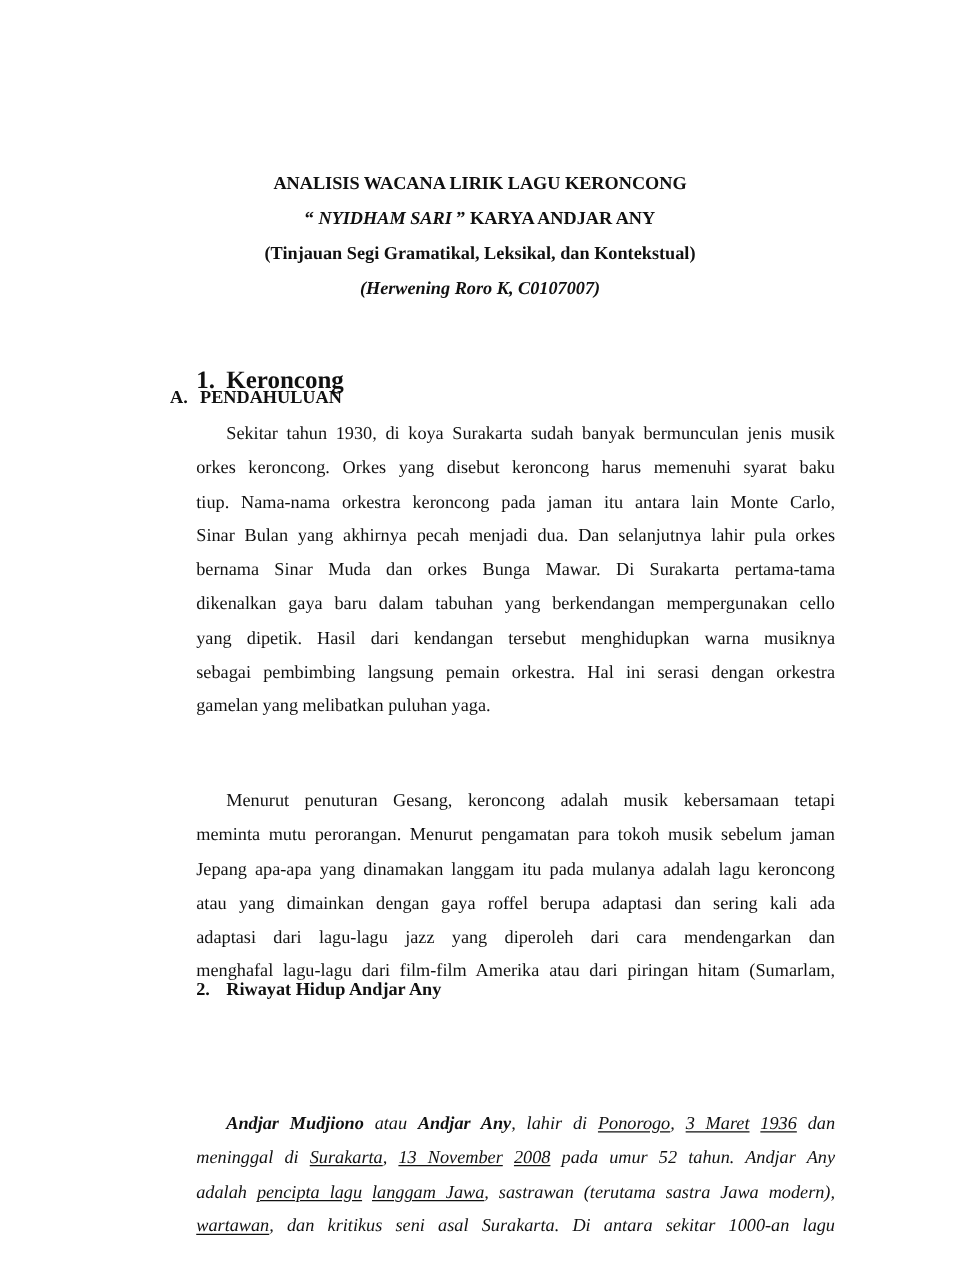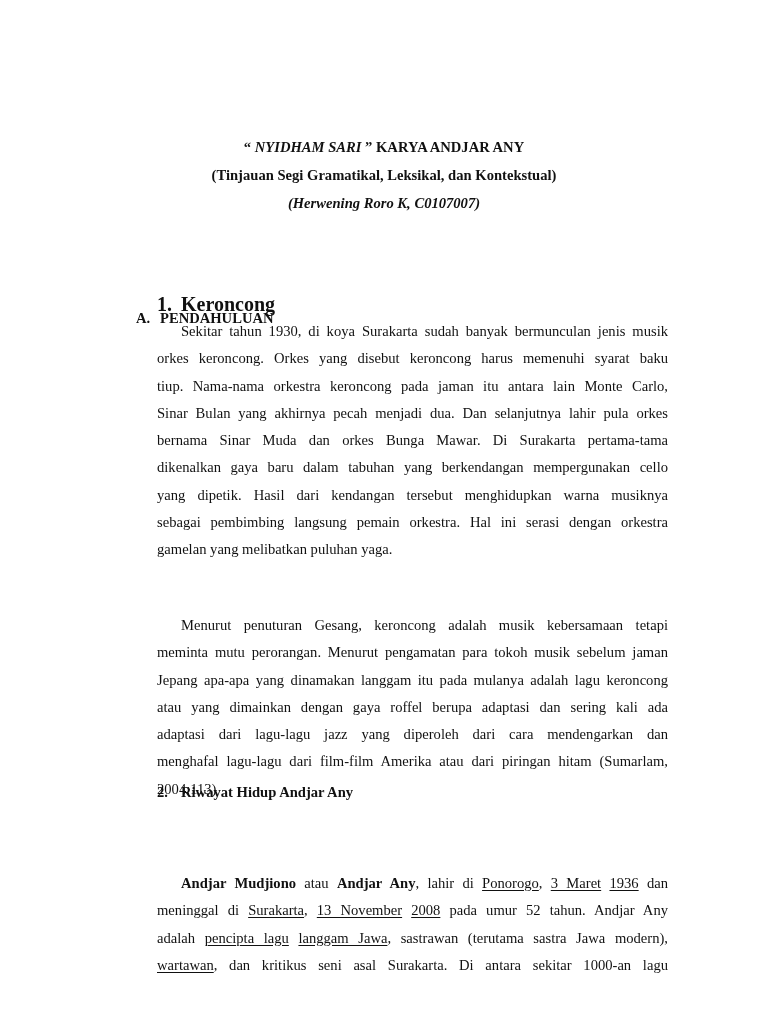--- a/index.html
+++ b/index.html
@@ -31,6 +31,7 @@
 <div class="page">
 
   <div class="title-block">
+    <div class="title-line bold">ANALISIS WACANA LIRIK LAGU KERONCONG</div>
     <div class="title-line bold">
       <span>“ </span><span class="italic">NYIDHAM SARI</span><span> ”</span><span> KARYA ANDJAR ANY</span>
     </div>

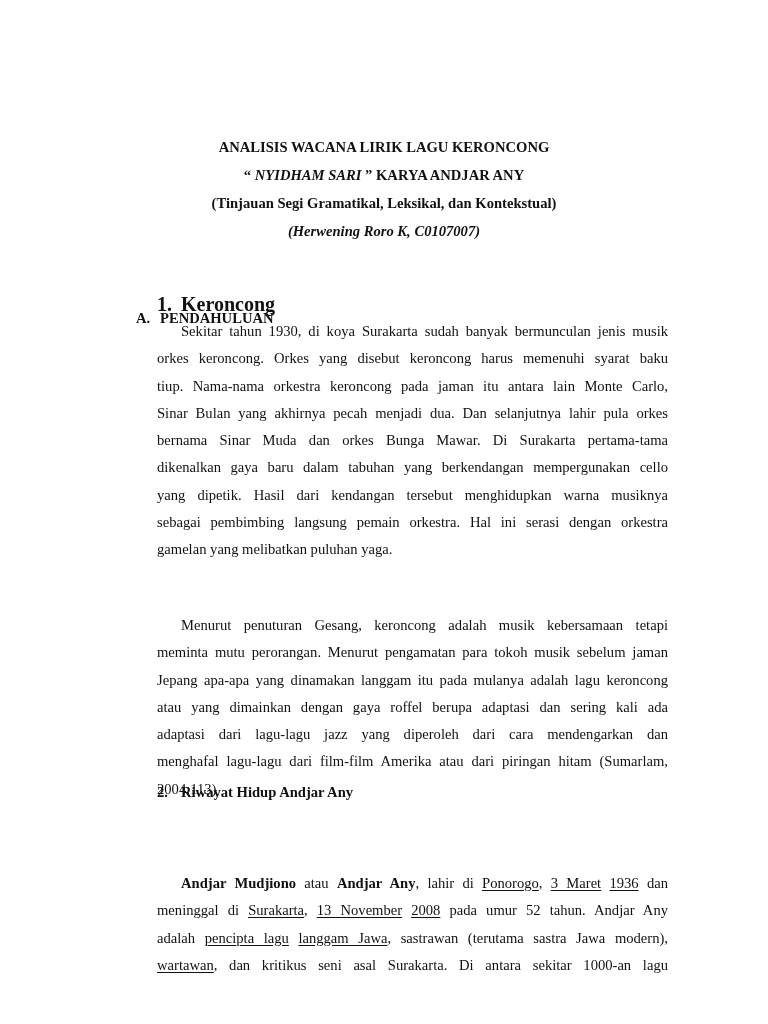--- a/index.html
+++ b/index.html
@@ -19,7 +19,7 @@
     .para { position: absolute; left: 157px; width: 511px; font-size: 14.6px; line-height: 27.3px; text-align: justify; }
     .para .line { display: block; height: 27.3px; white-space: nowrap; text-align-last: justify; text-align: justify; }
     .para .line.last { text-align-last: left; }
-    .para .line.indent { padding-left: 24px; }
+    .para .line.indent { padding-left: 24px; margin-top: 16px; }
     .p1 { top: 318px; }
     .p2 { top: 612px; }
     .p3 { top: 870px; }

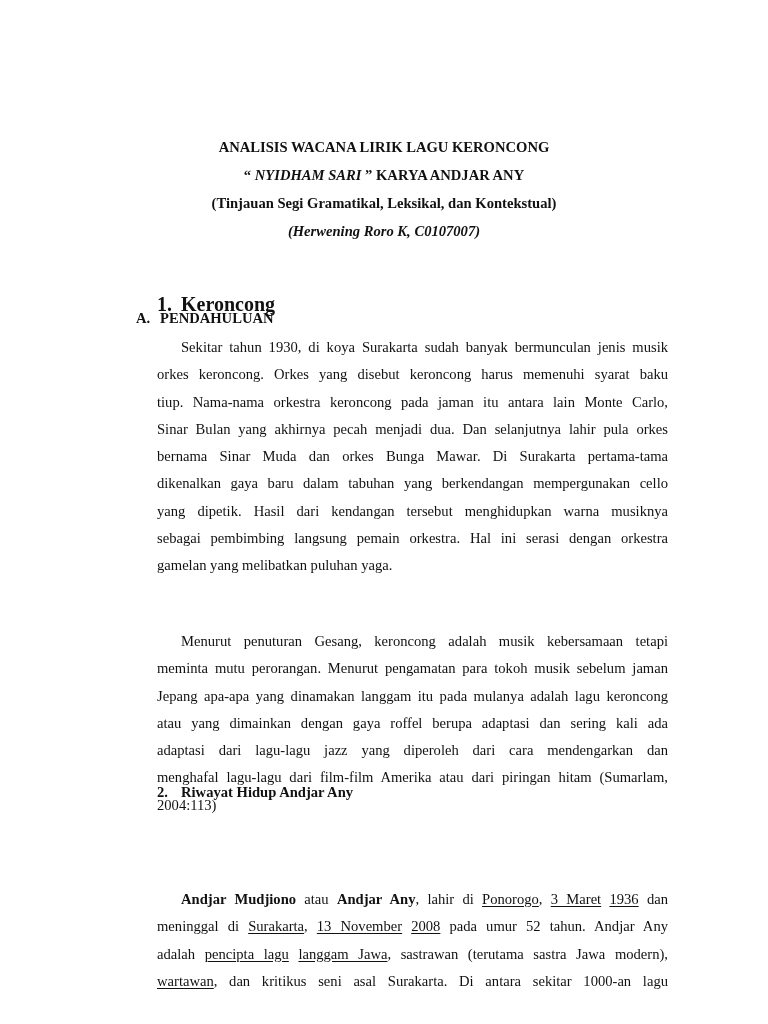--- a/index.html
+++ b/index.html
@@ -66,7 +66,6 @@
     <span class="line">atau yang dimainkan dengan gaya roffel berupa adaptasi dan sering kali ada</span>
     <span class="line">adaptasi dari lagu-lagu jazz yang diperoleh dari cara mendengarkan dan</span>
     <span class="line">menghafal lagu-lagu dari film-film Amerika atau dari piringan hitam (Sumarlam,</span>
-    <span class="line last">2004:113)</span>
   </div>
 
   <div class="heading-2">

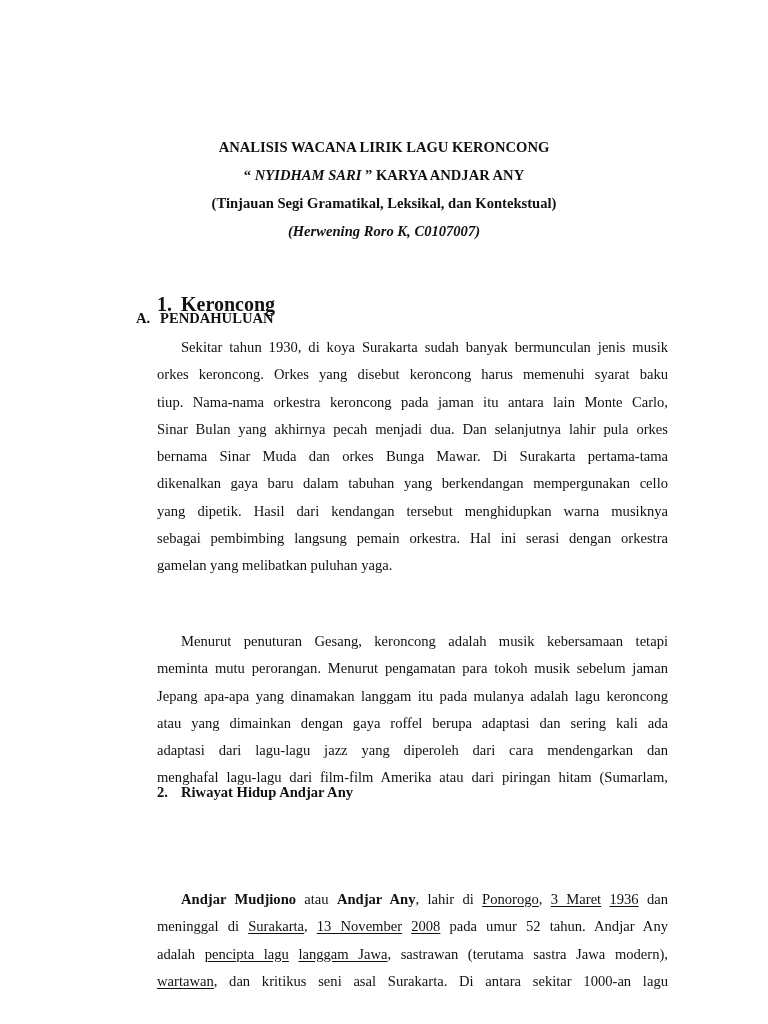--- a/index.html
+++ b/index.html
@@ -22,7 +22,7 @@
     .para .line.indent { padding-left: 24px; margin-top: 16px; }
     .p1 { top: 318px; }
     .p2 { top: 612px; }
-    .p3 { top: 870px; }
+    .p3 { top: 870px; font-style: italic; }
     u { text-decoration: underline; text-underline-offset: 2px; }
   </style>
 </head>

